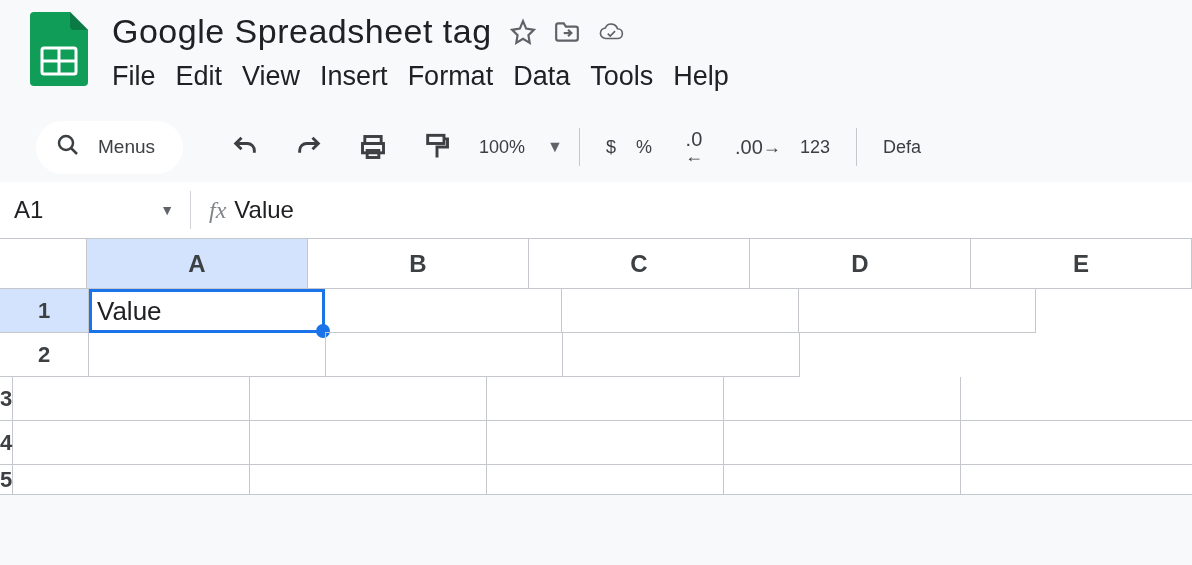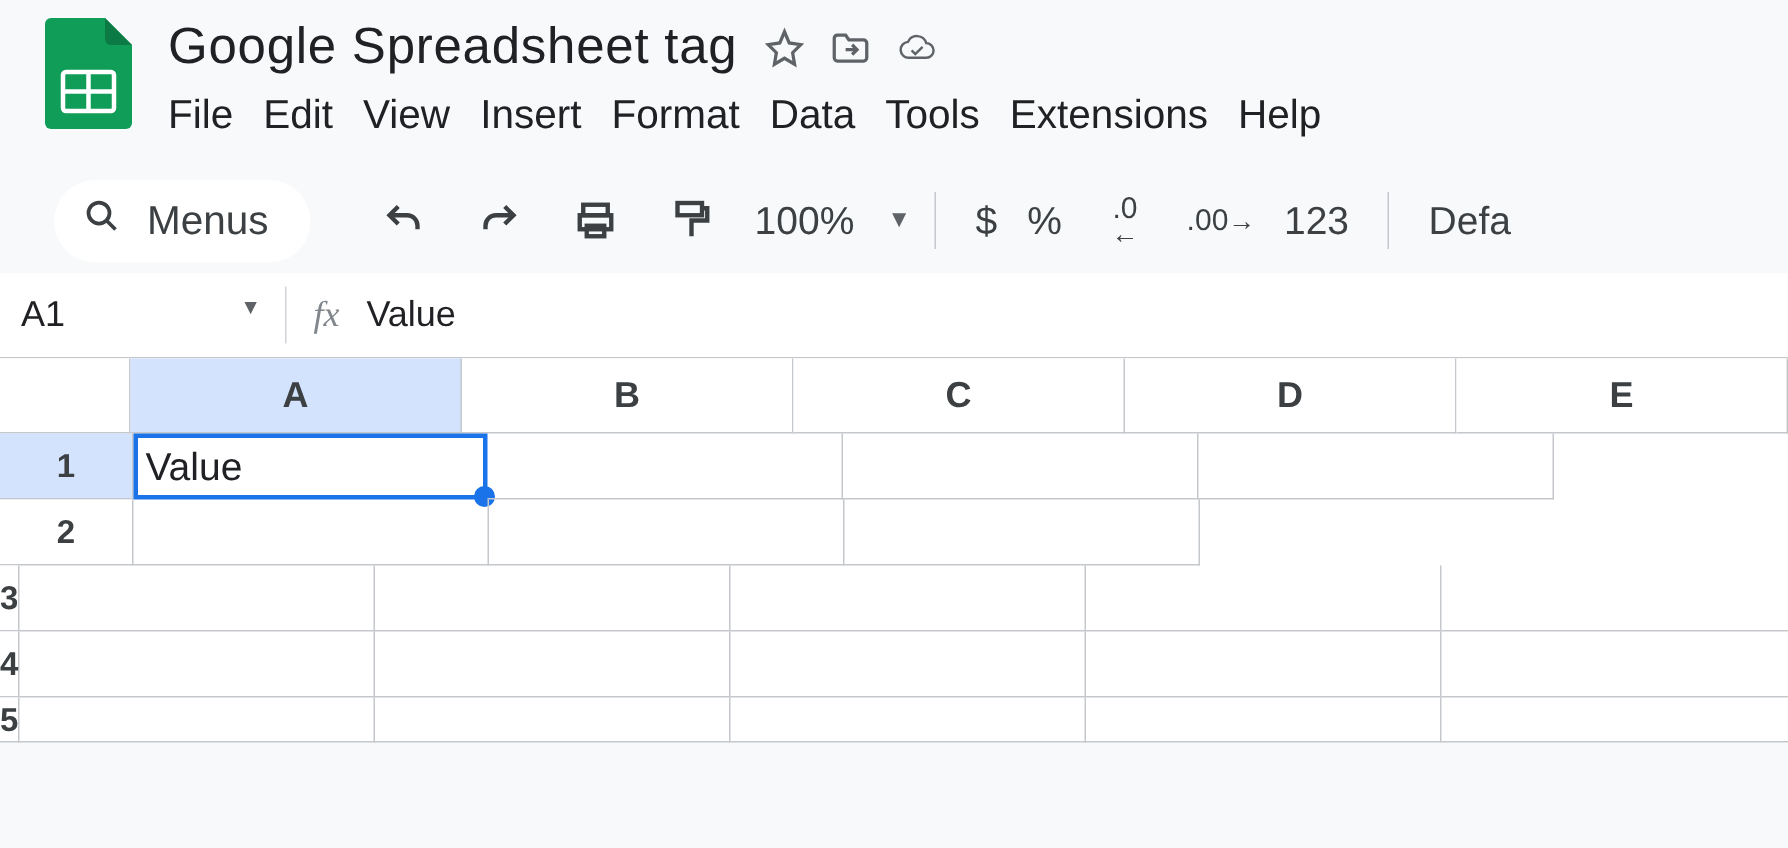--- a/index.html
+++ b/index.html
@@ -262,7 +262,6 @@
       <span>Format</span>
       <span>Data</span>
       <span>Tools</span>
-      <span>Extensions</span>
       <span>Help</span>
     </div>
   </div>

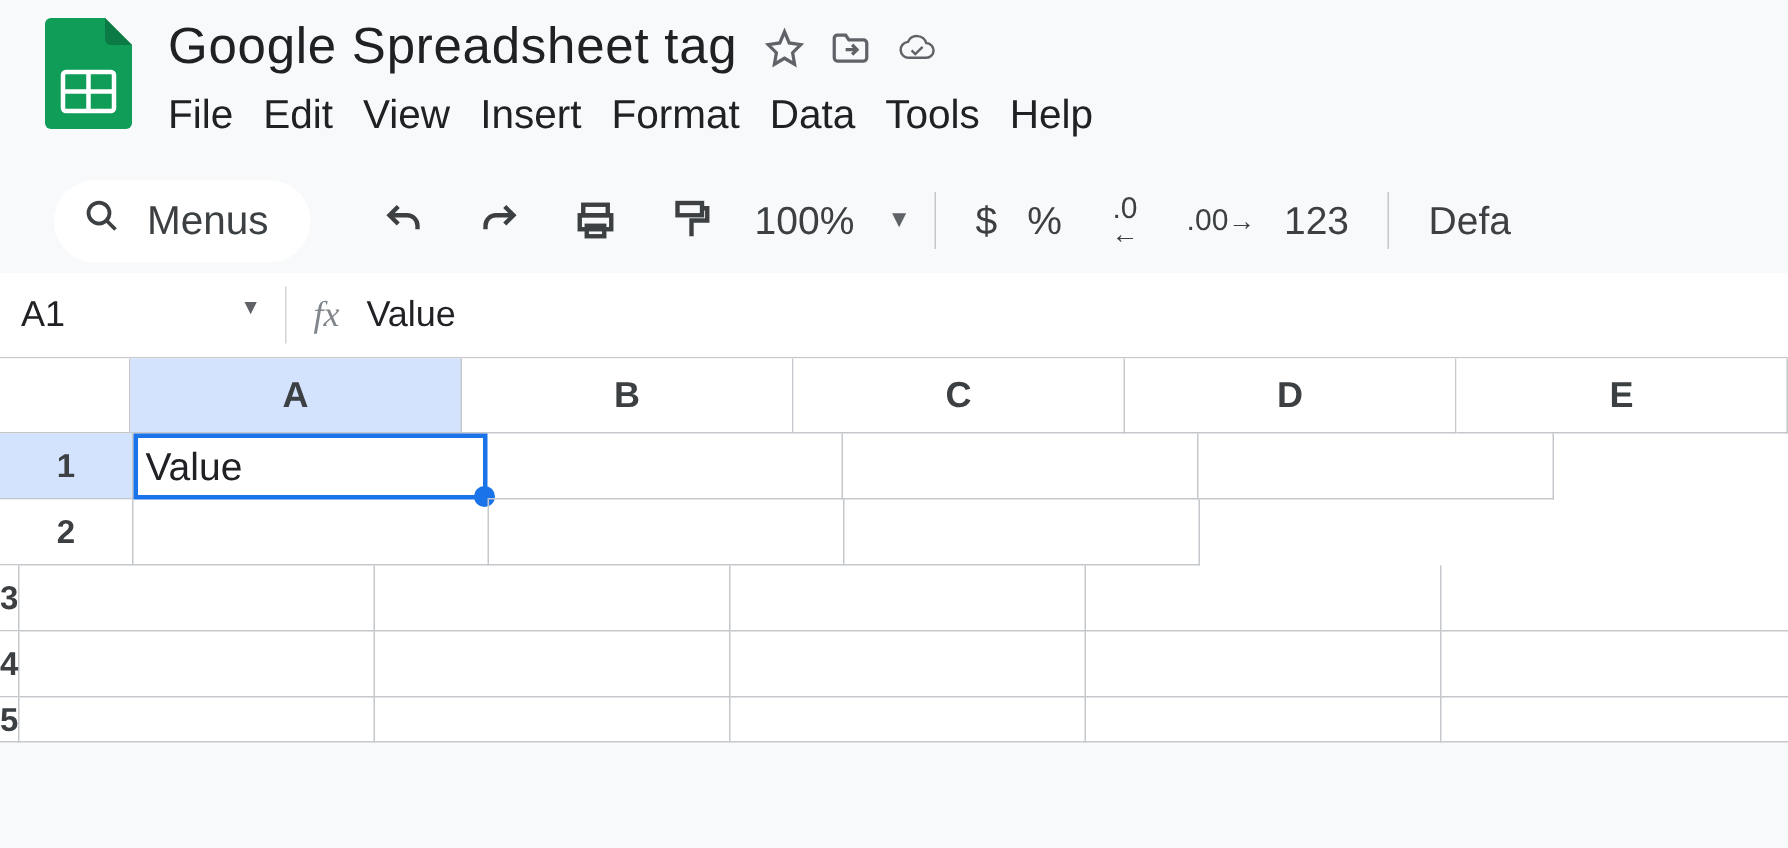--- a/index.html
+++ b/index.html
@@ -75,7 +75,7 @@
   background: #fff;
   border-radius: 30px;
   padding: 12px 28px 12px 20px;
-  font-size: 27px;
+  font-size: 19px;
   color: #3c4043;
   margin-right: 30px;
 }

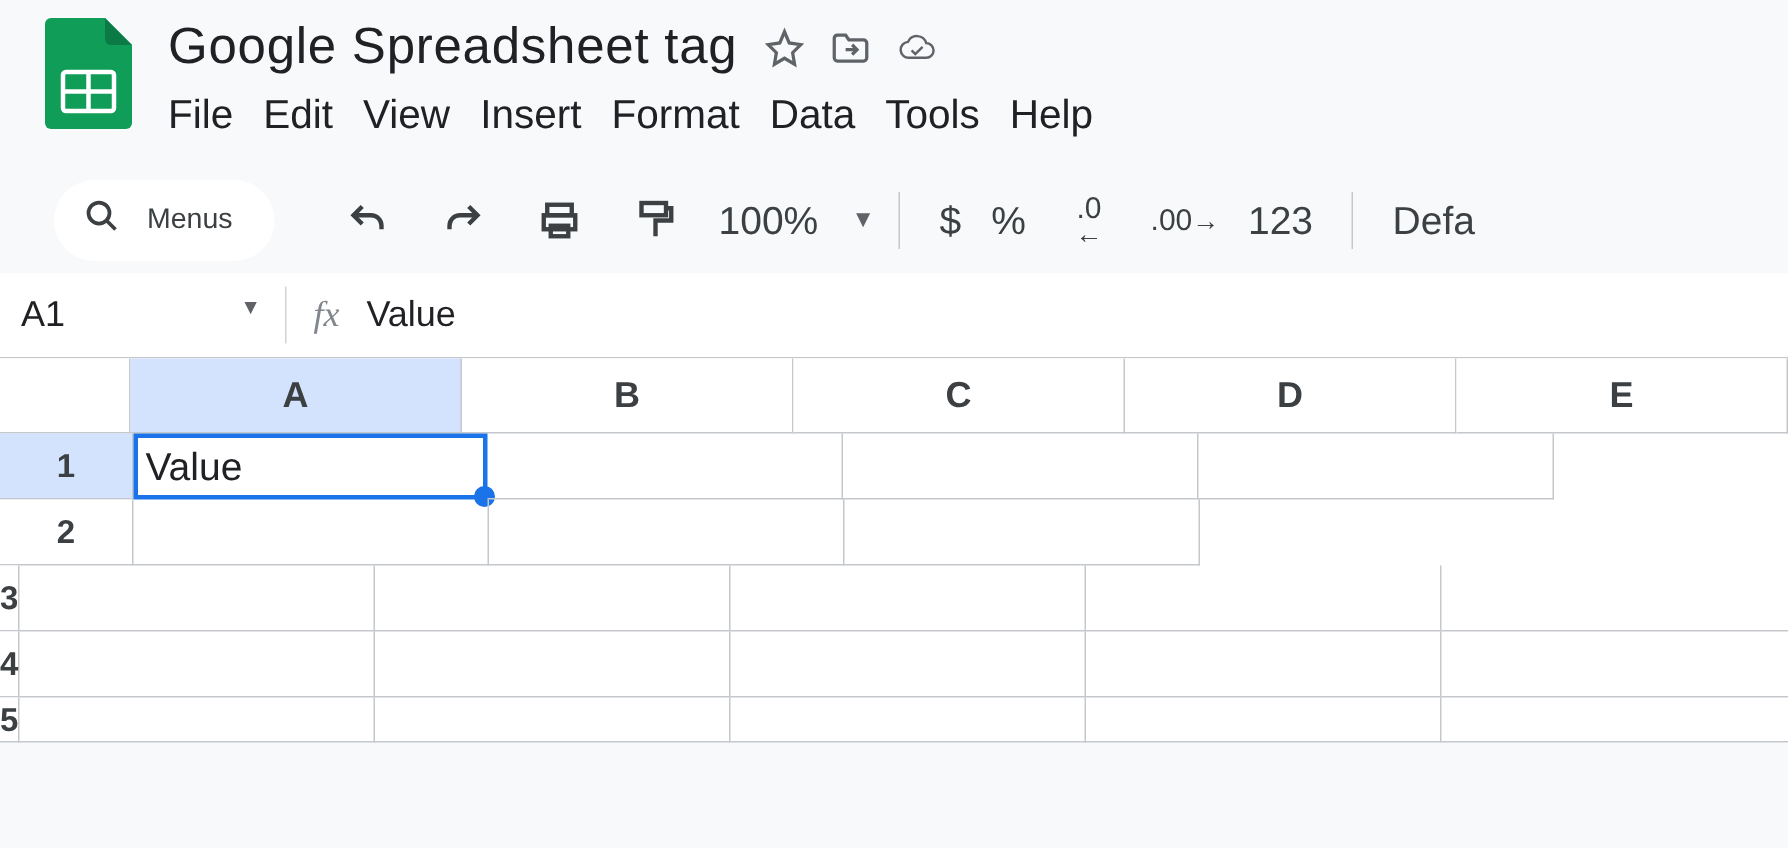--- a/index.html
+++ b/index.html
@@ -89,7 +89,7 @@
   margin: 0 14px;
 }
 .tool-text {
-  font-size: 26px;
+  font-size: 18px;
   color: #3c4043;
   margin: 0 10px;
 }

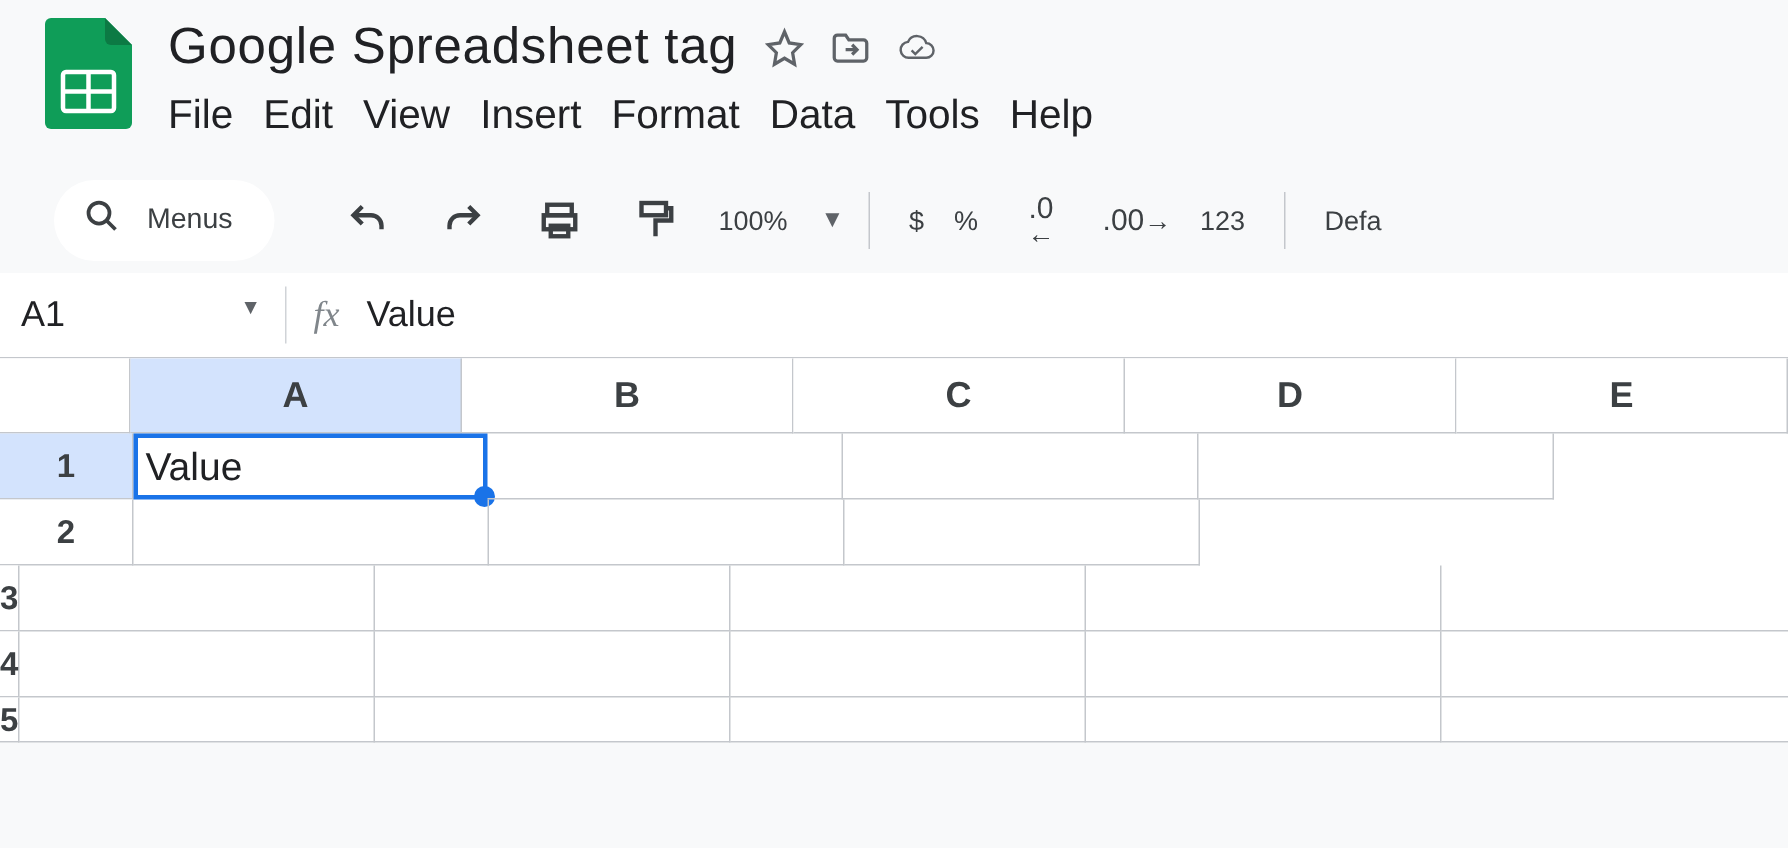--- a/index.html
+++ b/index.html
@@ -118,7 +118,7 @@
 .name-box {
   width: 160px;
   display: flex;
-  align-items: flex-start;
+  align-items: center;
   justify-content: space-between;
   padding: 0 16px 0 6px;
   font-size: 24px;

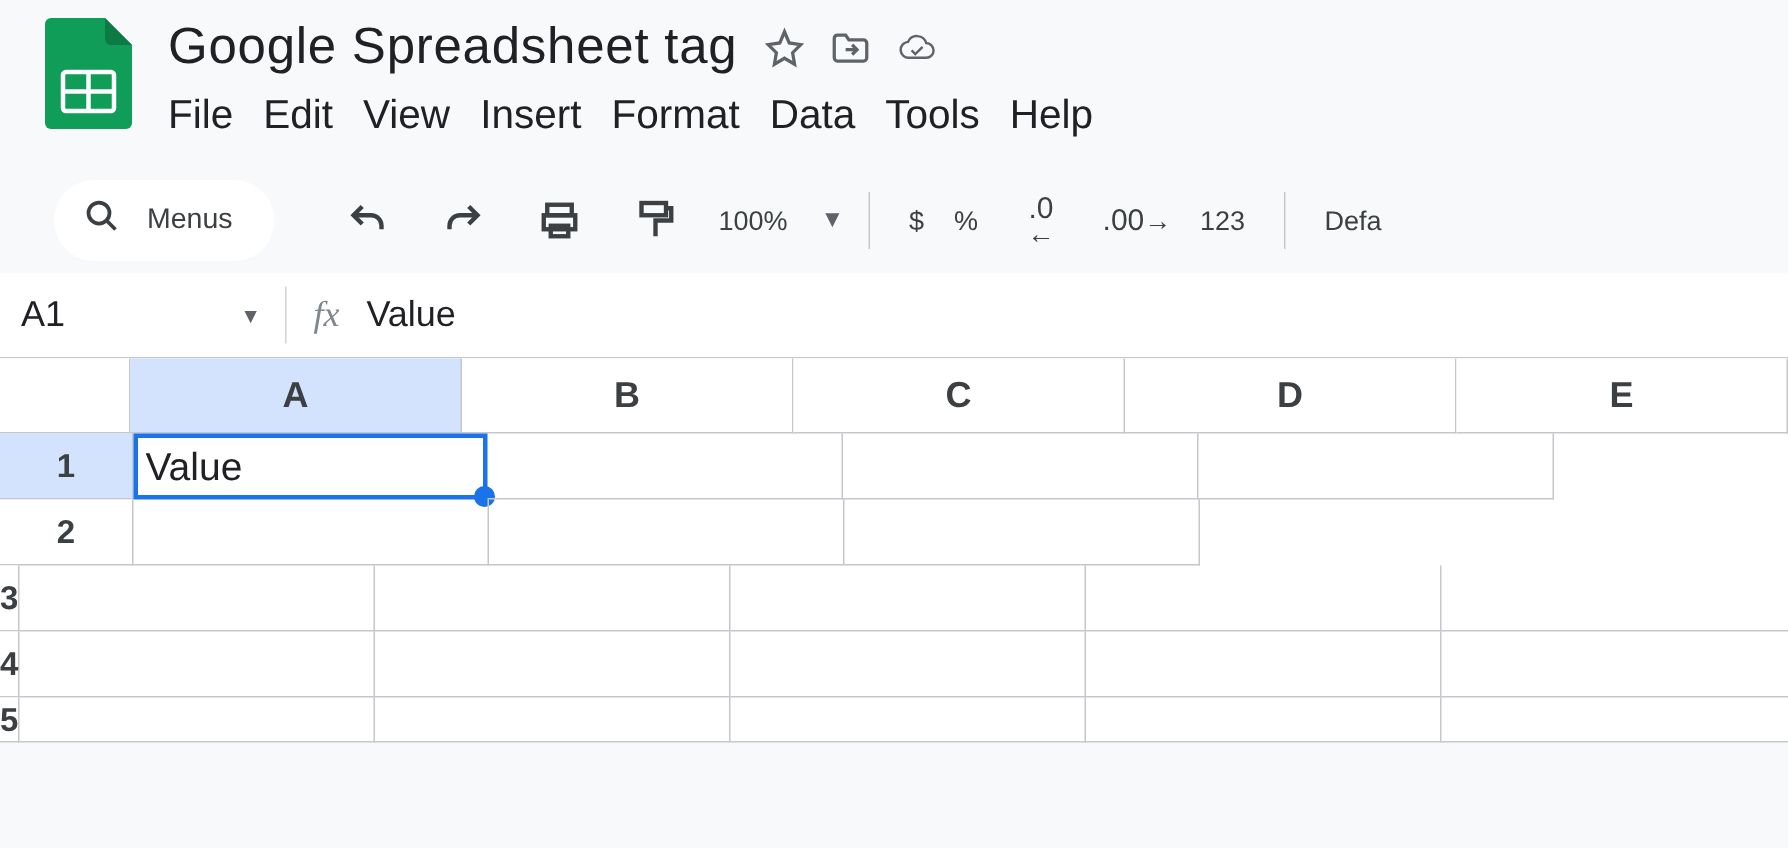--- a/index.html
+++ b/index.html
@@ -135,7 +135,7 @@
   font-style: italic;
   font-size: 24px;
   color: #80868b;
-  margin-right: 16px;
+  margin-right: 6px;
 }
 .fx-input {
   font-size: 24px;

